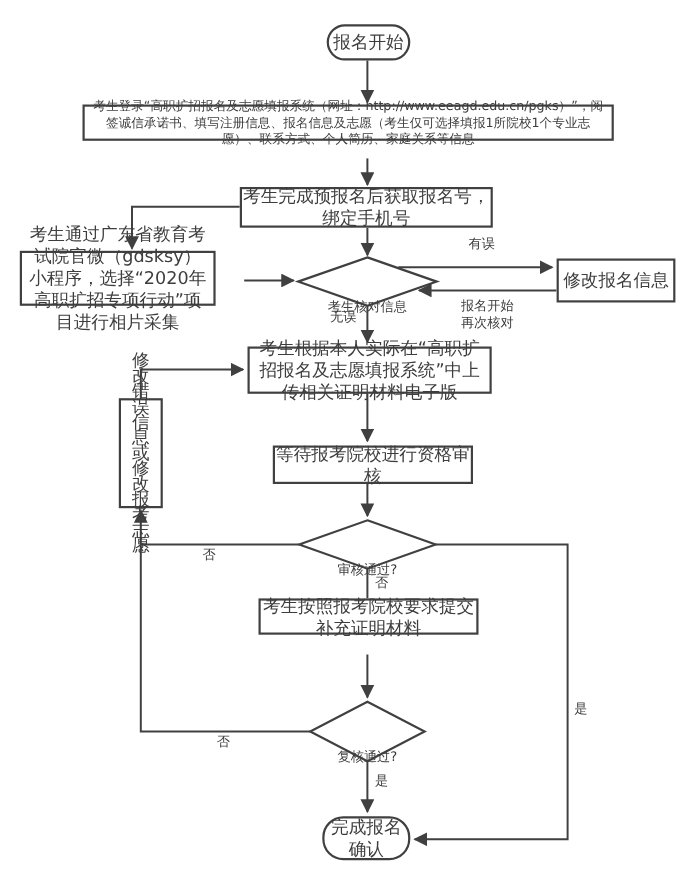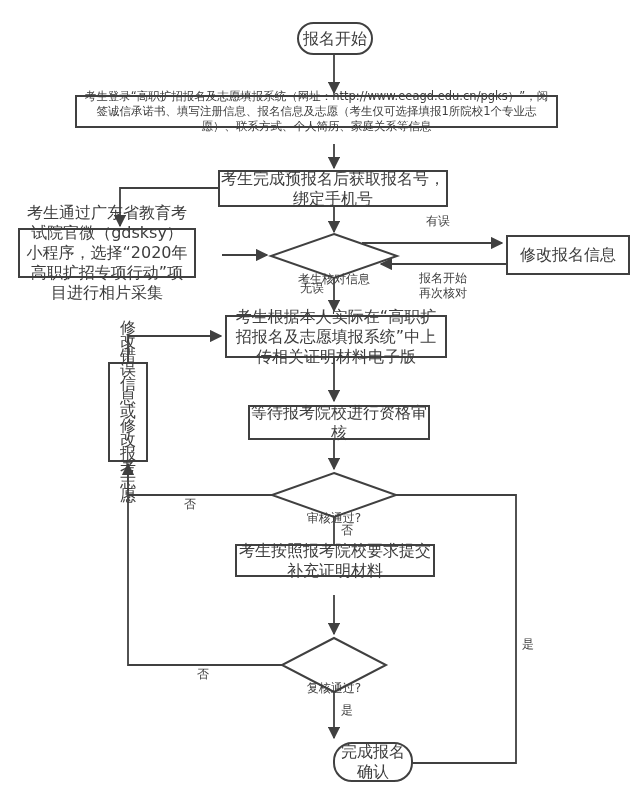--- a/index.html
+++ b/index.html
@@ -107,7 +107,7 @@
 
   <div class="diamond-label" style="left:274px; top:249px;">考生核对信息</div>
 
-  <div class="node" style="left:506px; top:235px; width:124px; height:40px;">修改报名信息</div>
+  <div class="node" style="left:506px; top:235px; width:108px; height:40px;">修改报名信息</div>
 
   <div class="node small-pad" style="left:225px; top:315px; width:222px; height:43px;">考生根据本人实际在“高职扩招报名及志愿填报系统”中上传相关证明材料电子版</div>
 

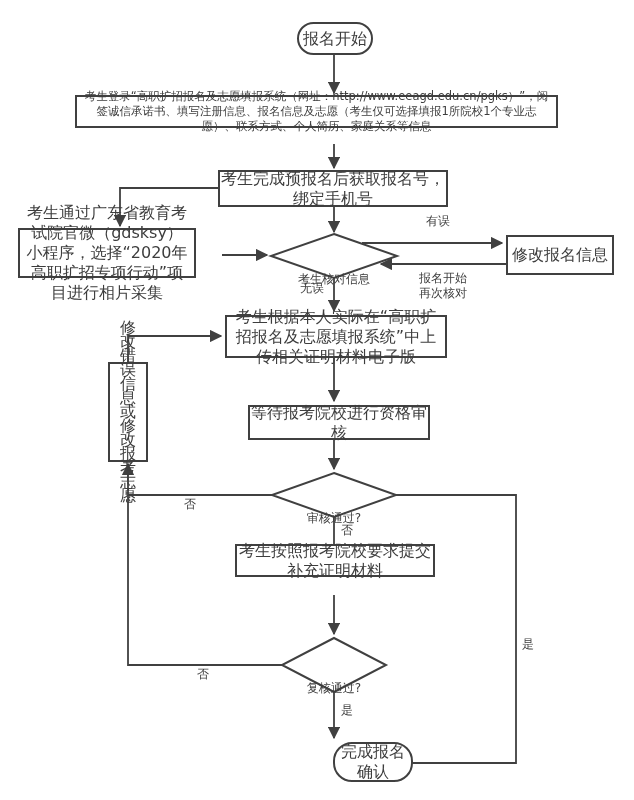--- a/index.html
+++ b/index.html
@@ -41,7 +41,7 @@
     color: #3d3d3d;
   }
   .rounded { border-radius: 17px; }
-  .rounded-end { border-radius: 19px; margin-left: 40px; }
+  .rounded-end { border-radius: 19px; }
   .diamond-label {
     position: absolute;
     width: 120px;

